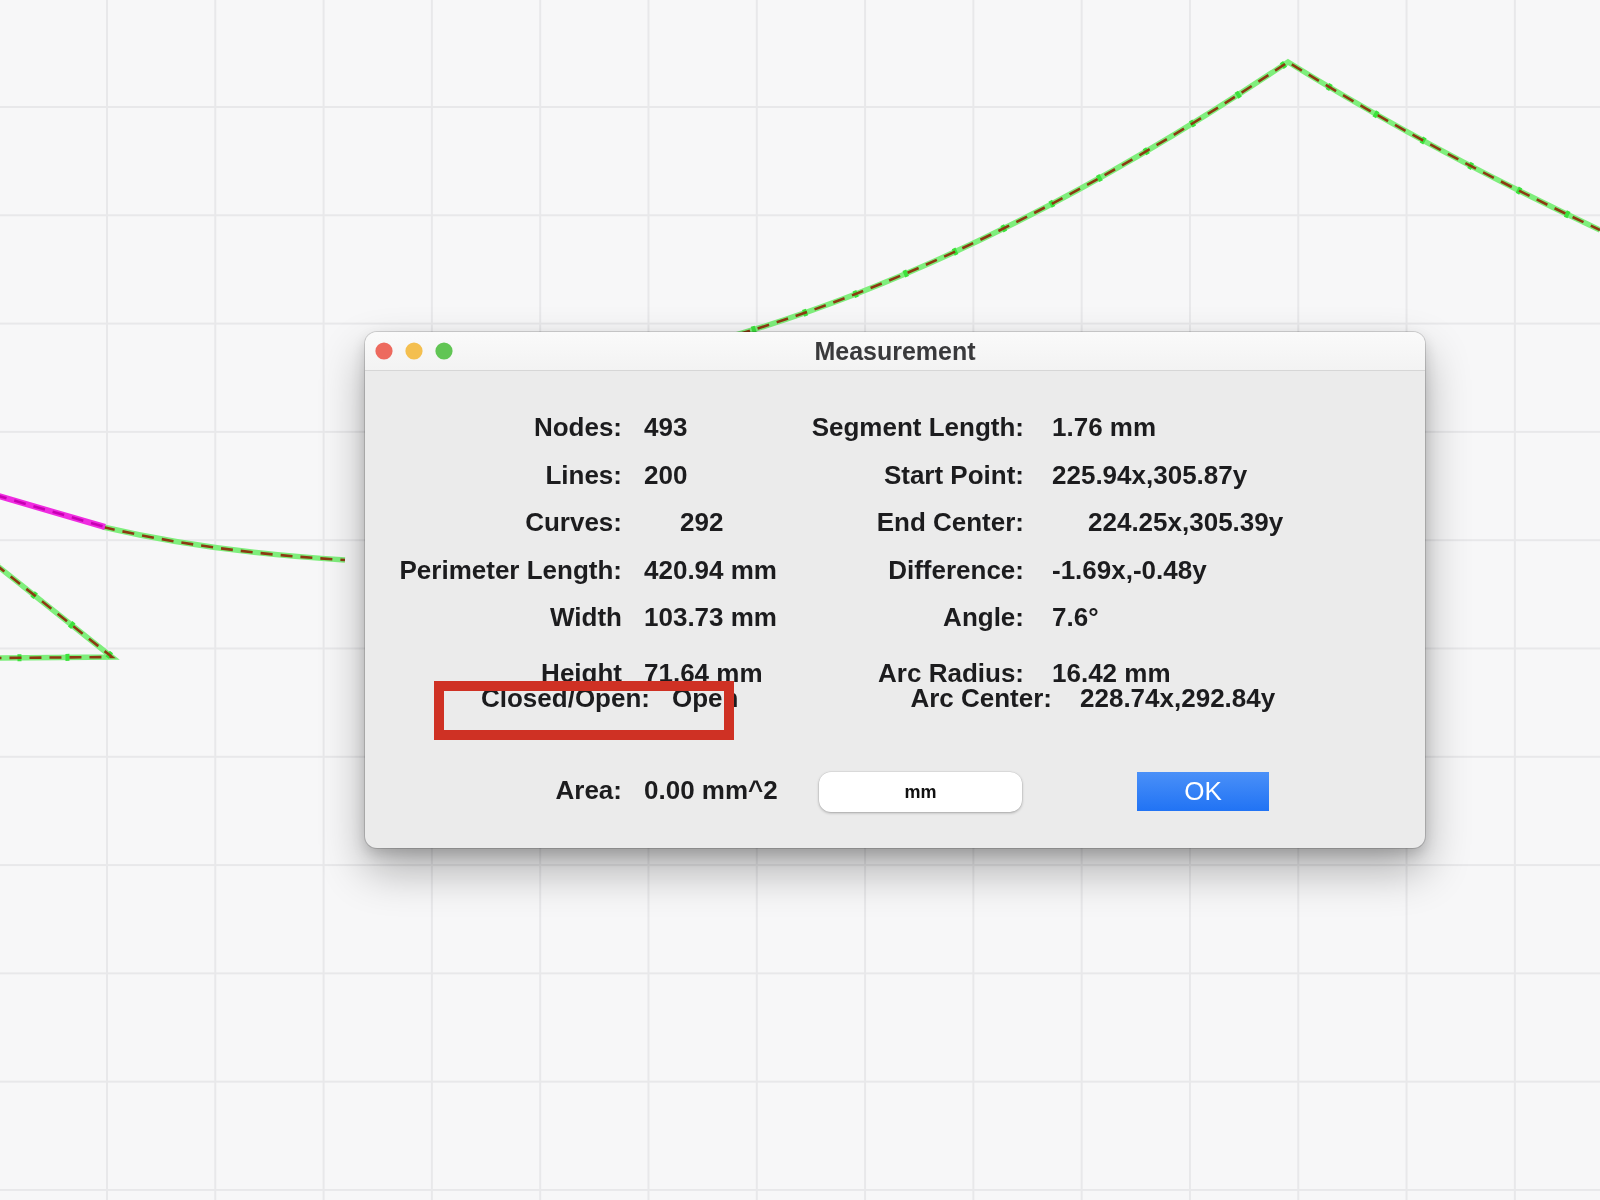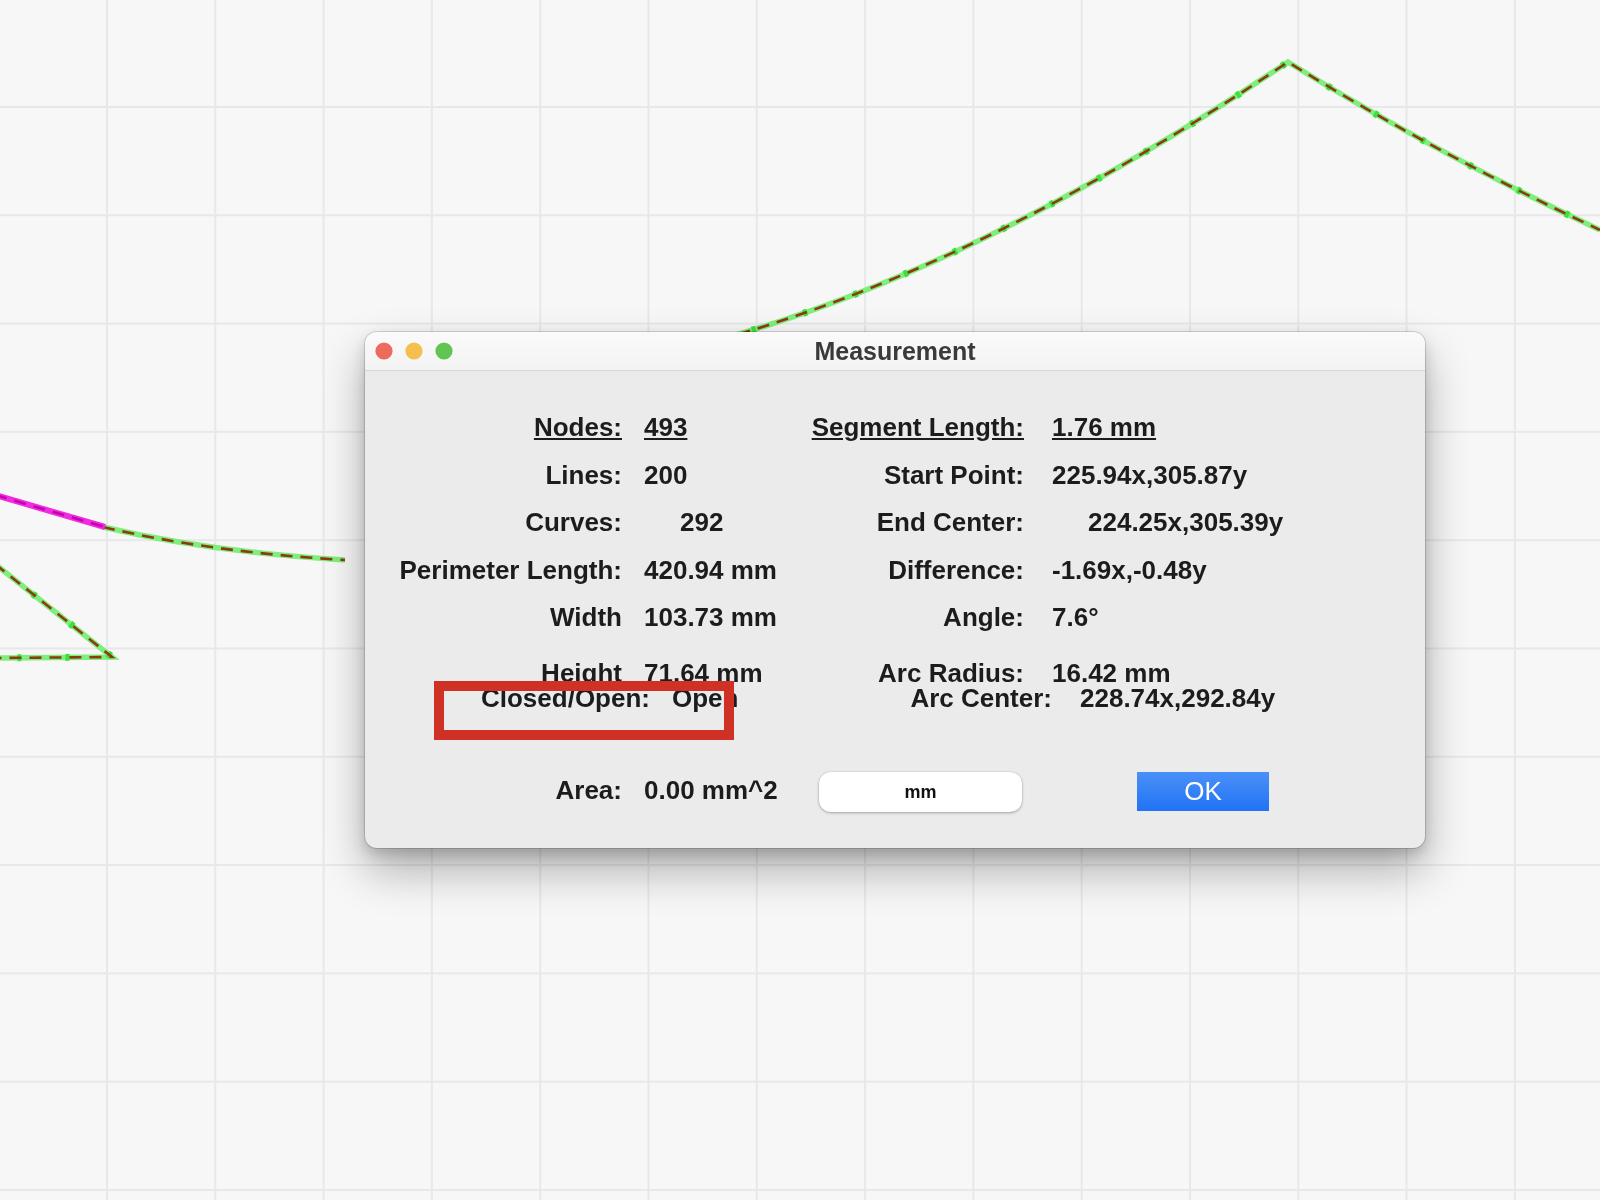--- a/index.html
+++ b/index.html
@@ -48,7 +48,7 @@
   .rrow .lbl{width:659px;}
   .rrow .val{margin-left:28px;}
 
-  .r0{top:33px;text-decoration:underline;}  .r1{top:81px;}  .r2{top:128px;gap:36px;} .r3{top:176px;}
+  .r0{top:33px;}  .r1{top:81px;}  .r2{top:128px;gap:36px;} .r3{top:176px;}
   .r4{top:223px;} .r5{top:271px;align-items:flex-end;} .r6{top:304px;padding-left:28px;} .rArea{top:396px;}
 
   .red-box{

